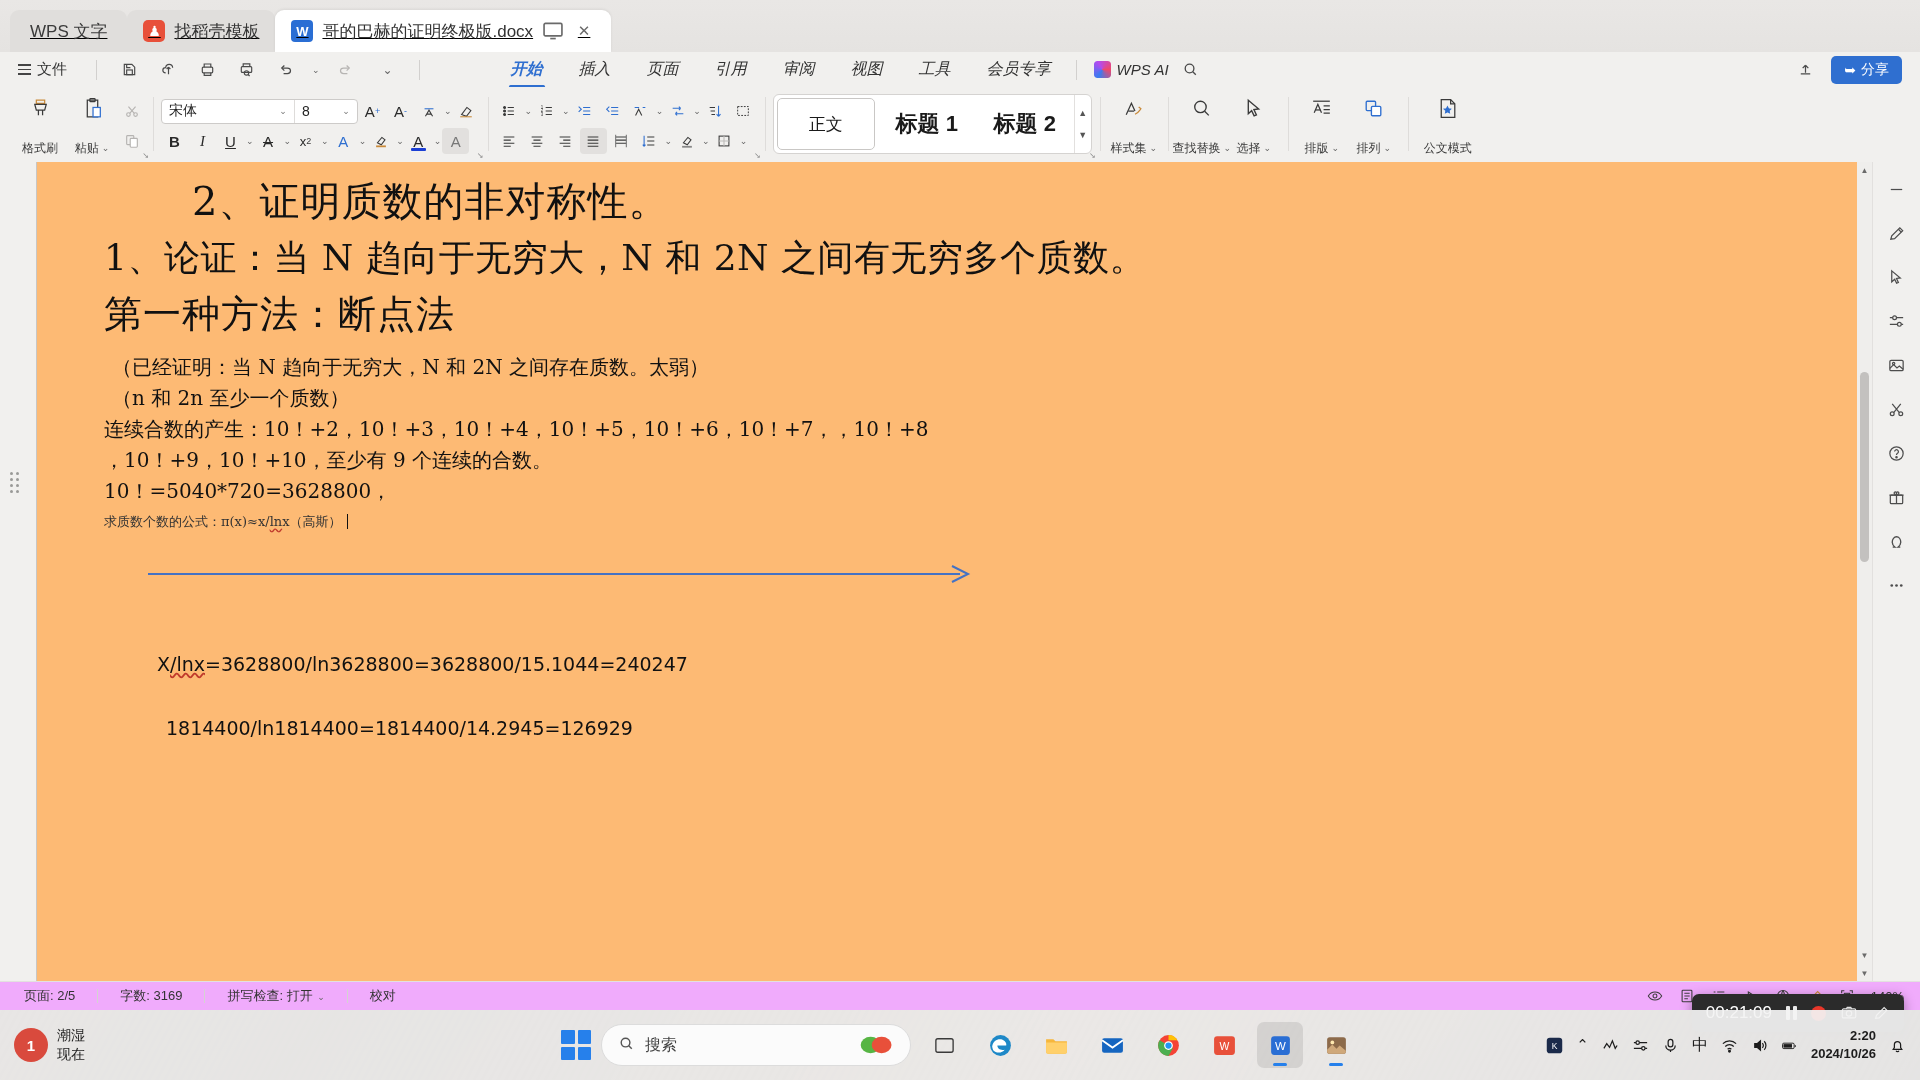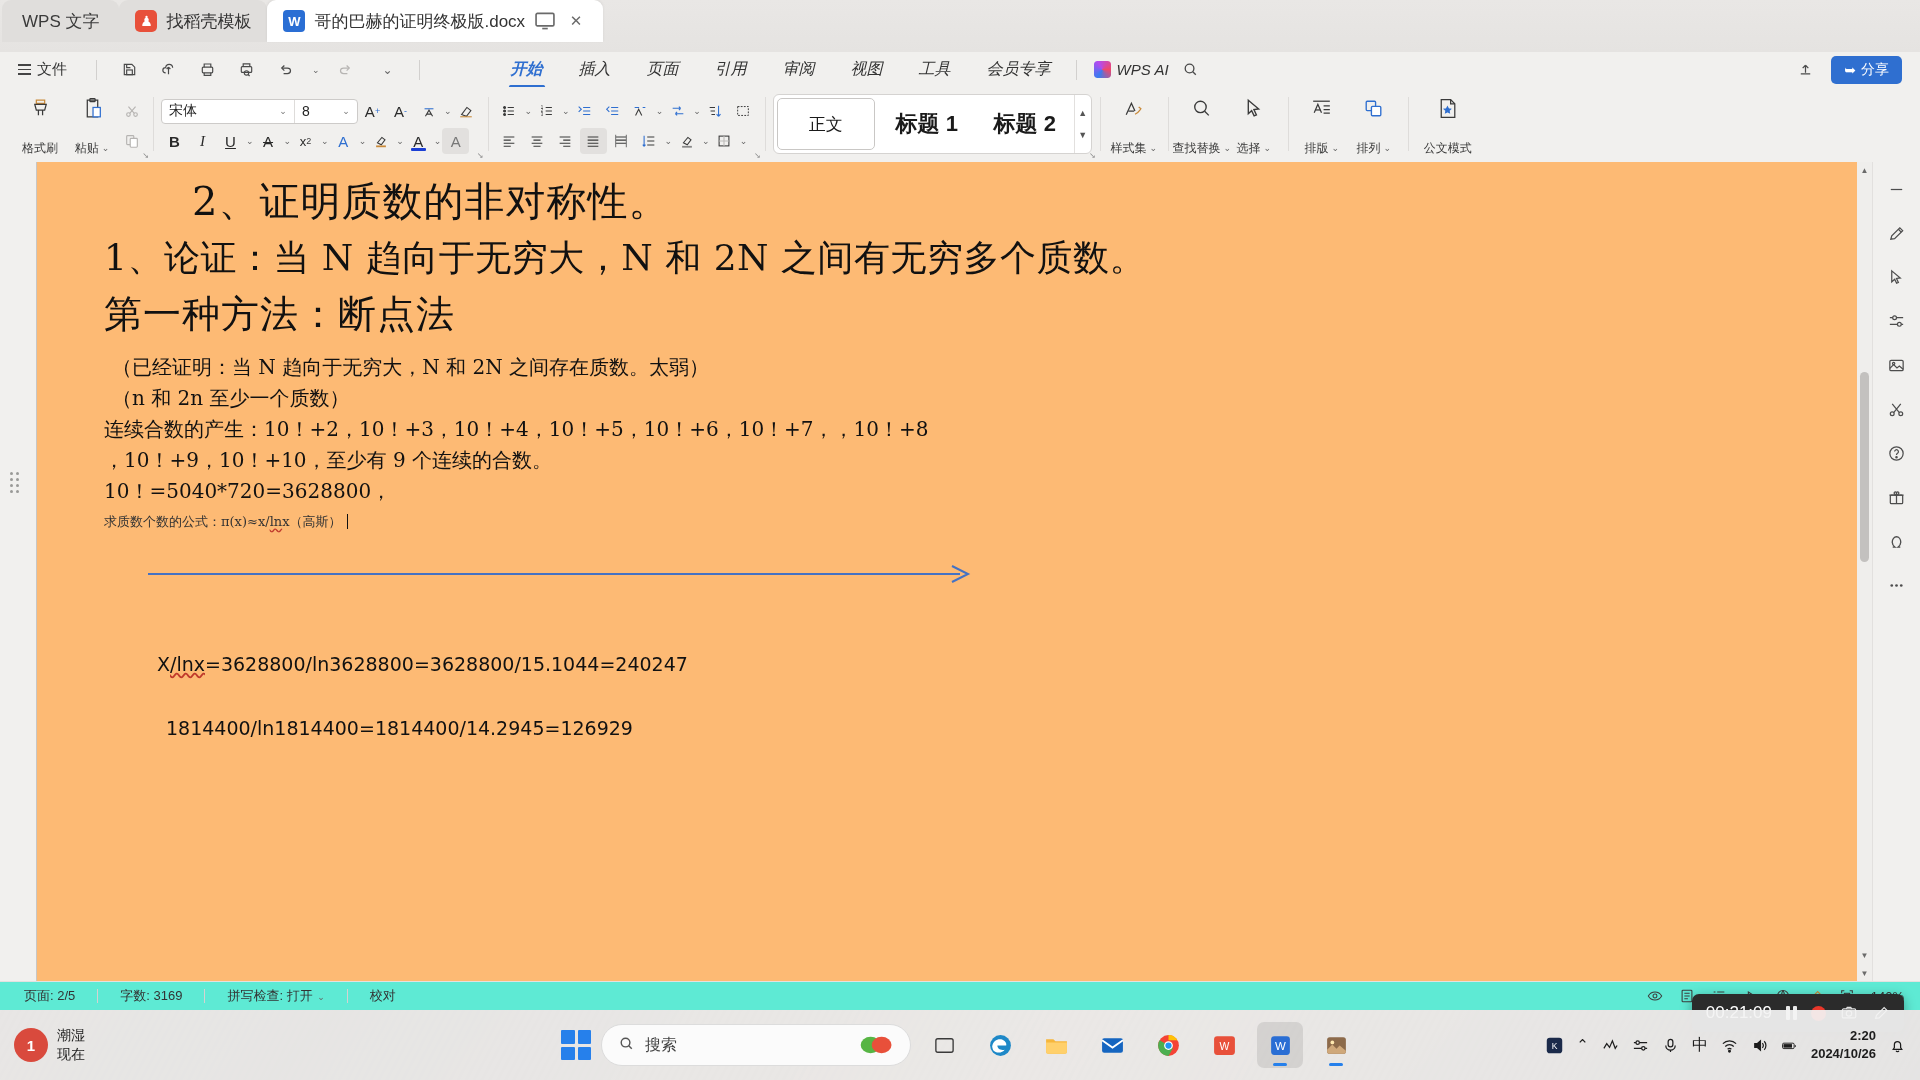--- a/index.html
+++ b/index.html
@@ -20,8 +20,8 @@
     display:flex;flex-direction:column;}
 
   
-  .titlebar{height:52px;background:#e8e6e4;display:flex;
-    position:relative;padding-left:2px;}
+  .titlebar{height:52px;background:#e8e6e4;display:flex;align-items:flex-end;
+    position:relative;padding-left:10px;text-decoration:underline;}
   .tbar-bg{position:absolute;inset:0;background:linear-gradient(#e9e7e5,#e5e3e1);}
   .tab{position:relative;height:42px;display:flex;align-items:center;gap:9px;
     padding:0 16px;border-radius:9px 9px 0 0;font-size:17px;color:#333;white-space:nowrap;}

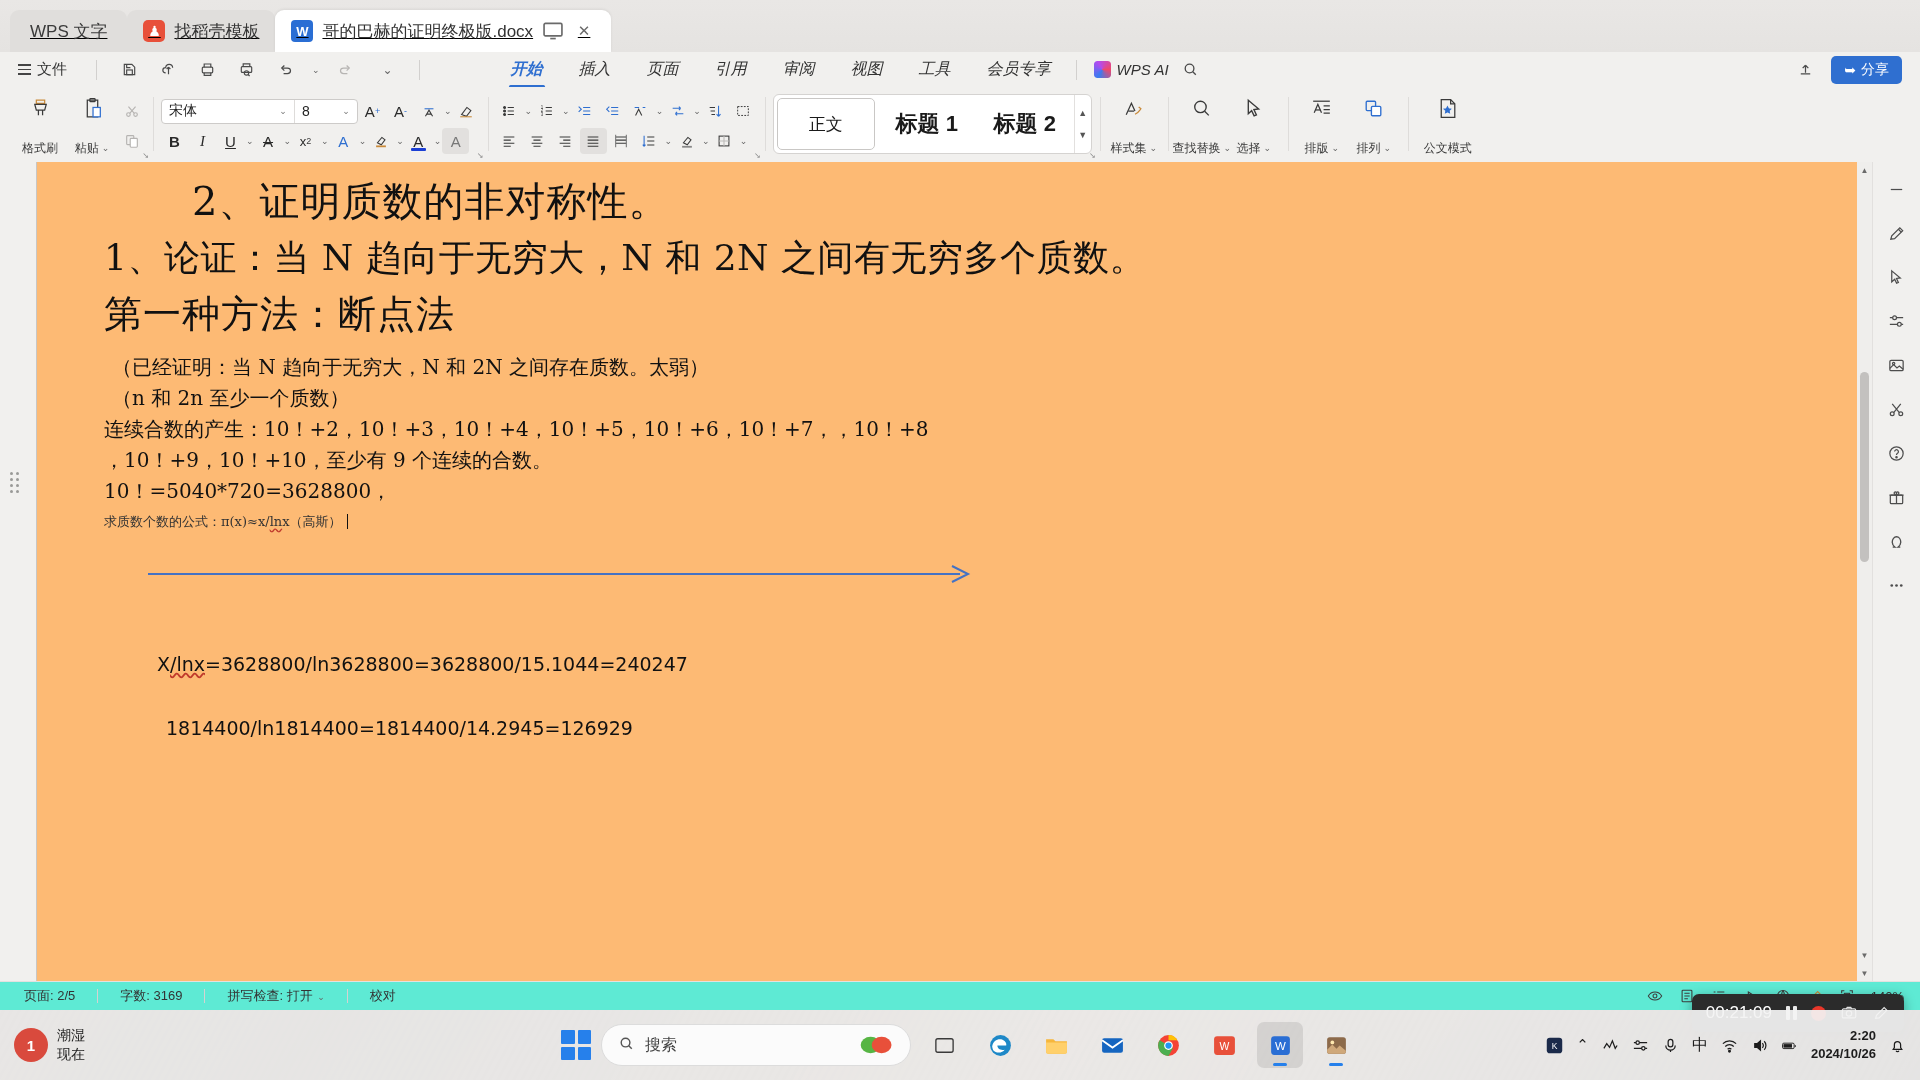--- a/index.html
+++ b/index.html
@@ -149,7 +149,7 @@
   .rs-ic svg{width:19px;height:19px;}
 
   
-  .statusbar{height:29px;background:#5eead4;display:flex;align-items:center;
+  .statusbar{height:29px;background:#f0abfc;display:flex;align-items:center;
     font-size:13px;color:#333;padding:0 10px;border-top:1px solid #e3e1df;gap:8px;}
   .st-item{padding:0 14px;white-space:nowrap;}
   .st-sep{width:1px;height:14px;background:#d5d3d1;}

